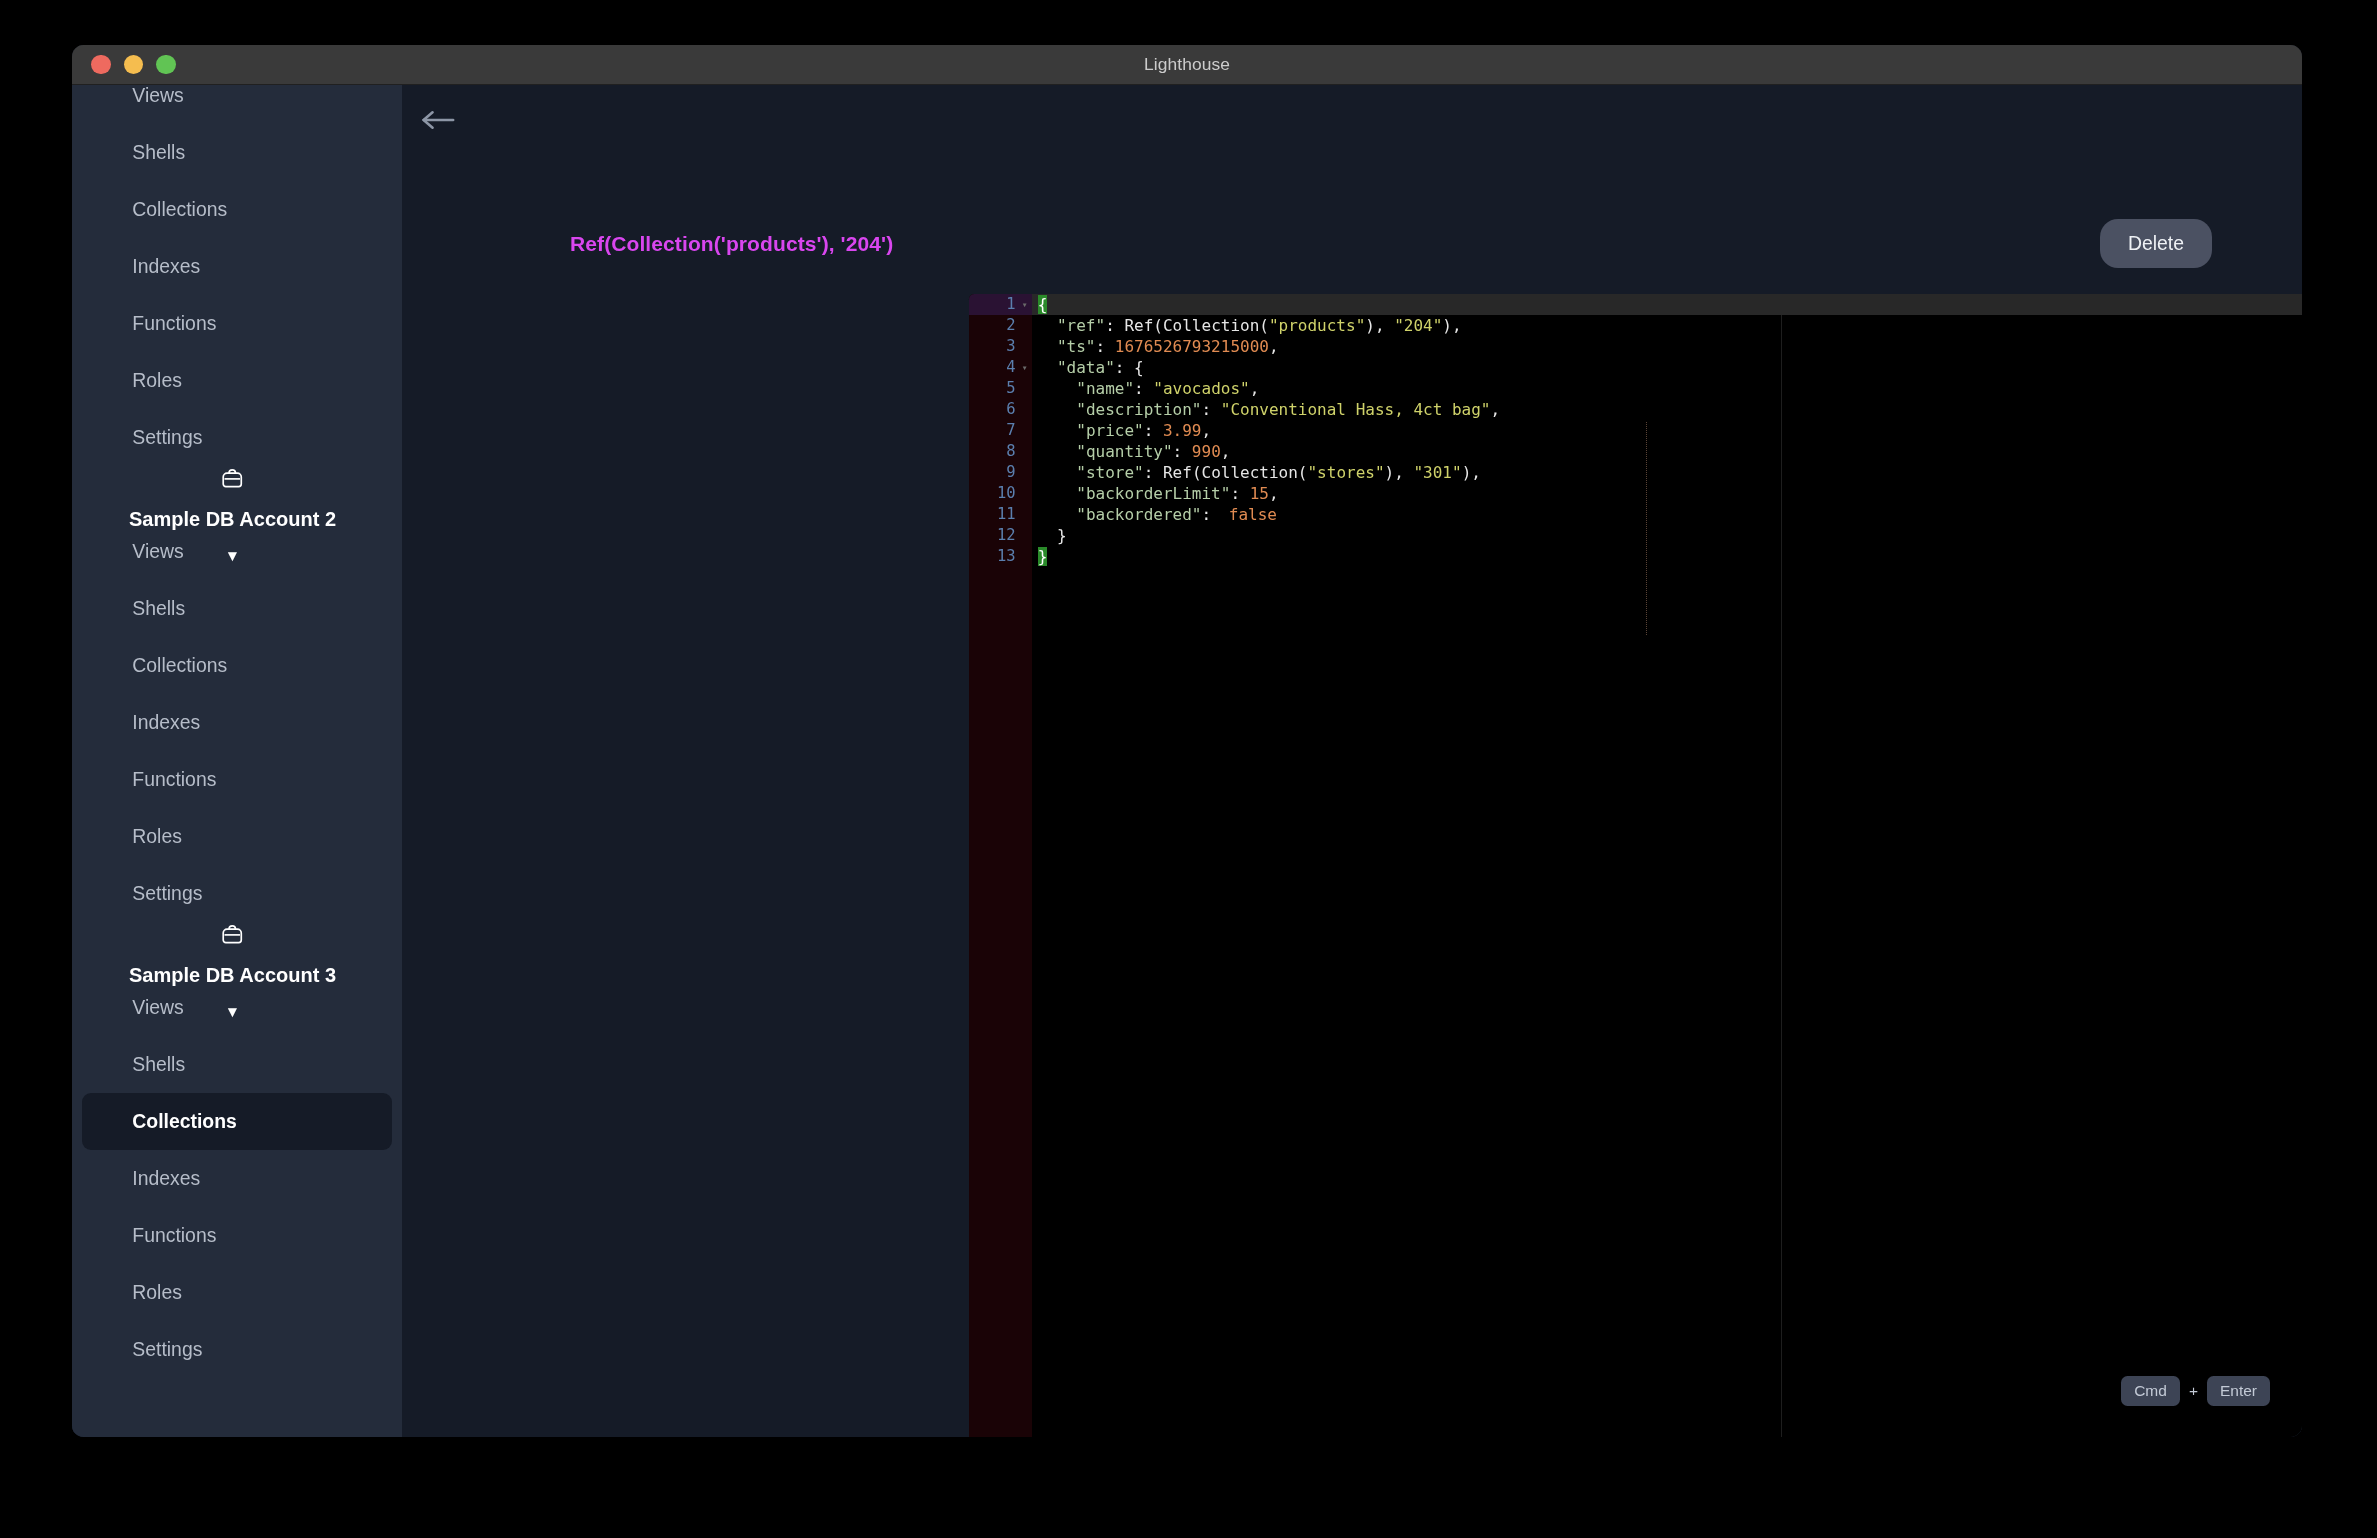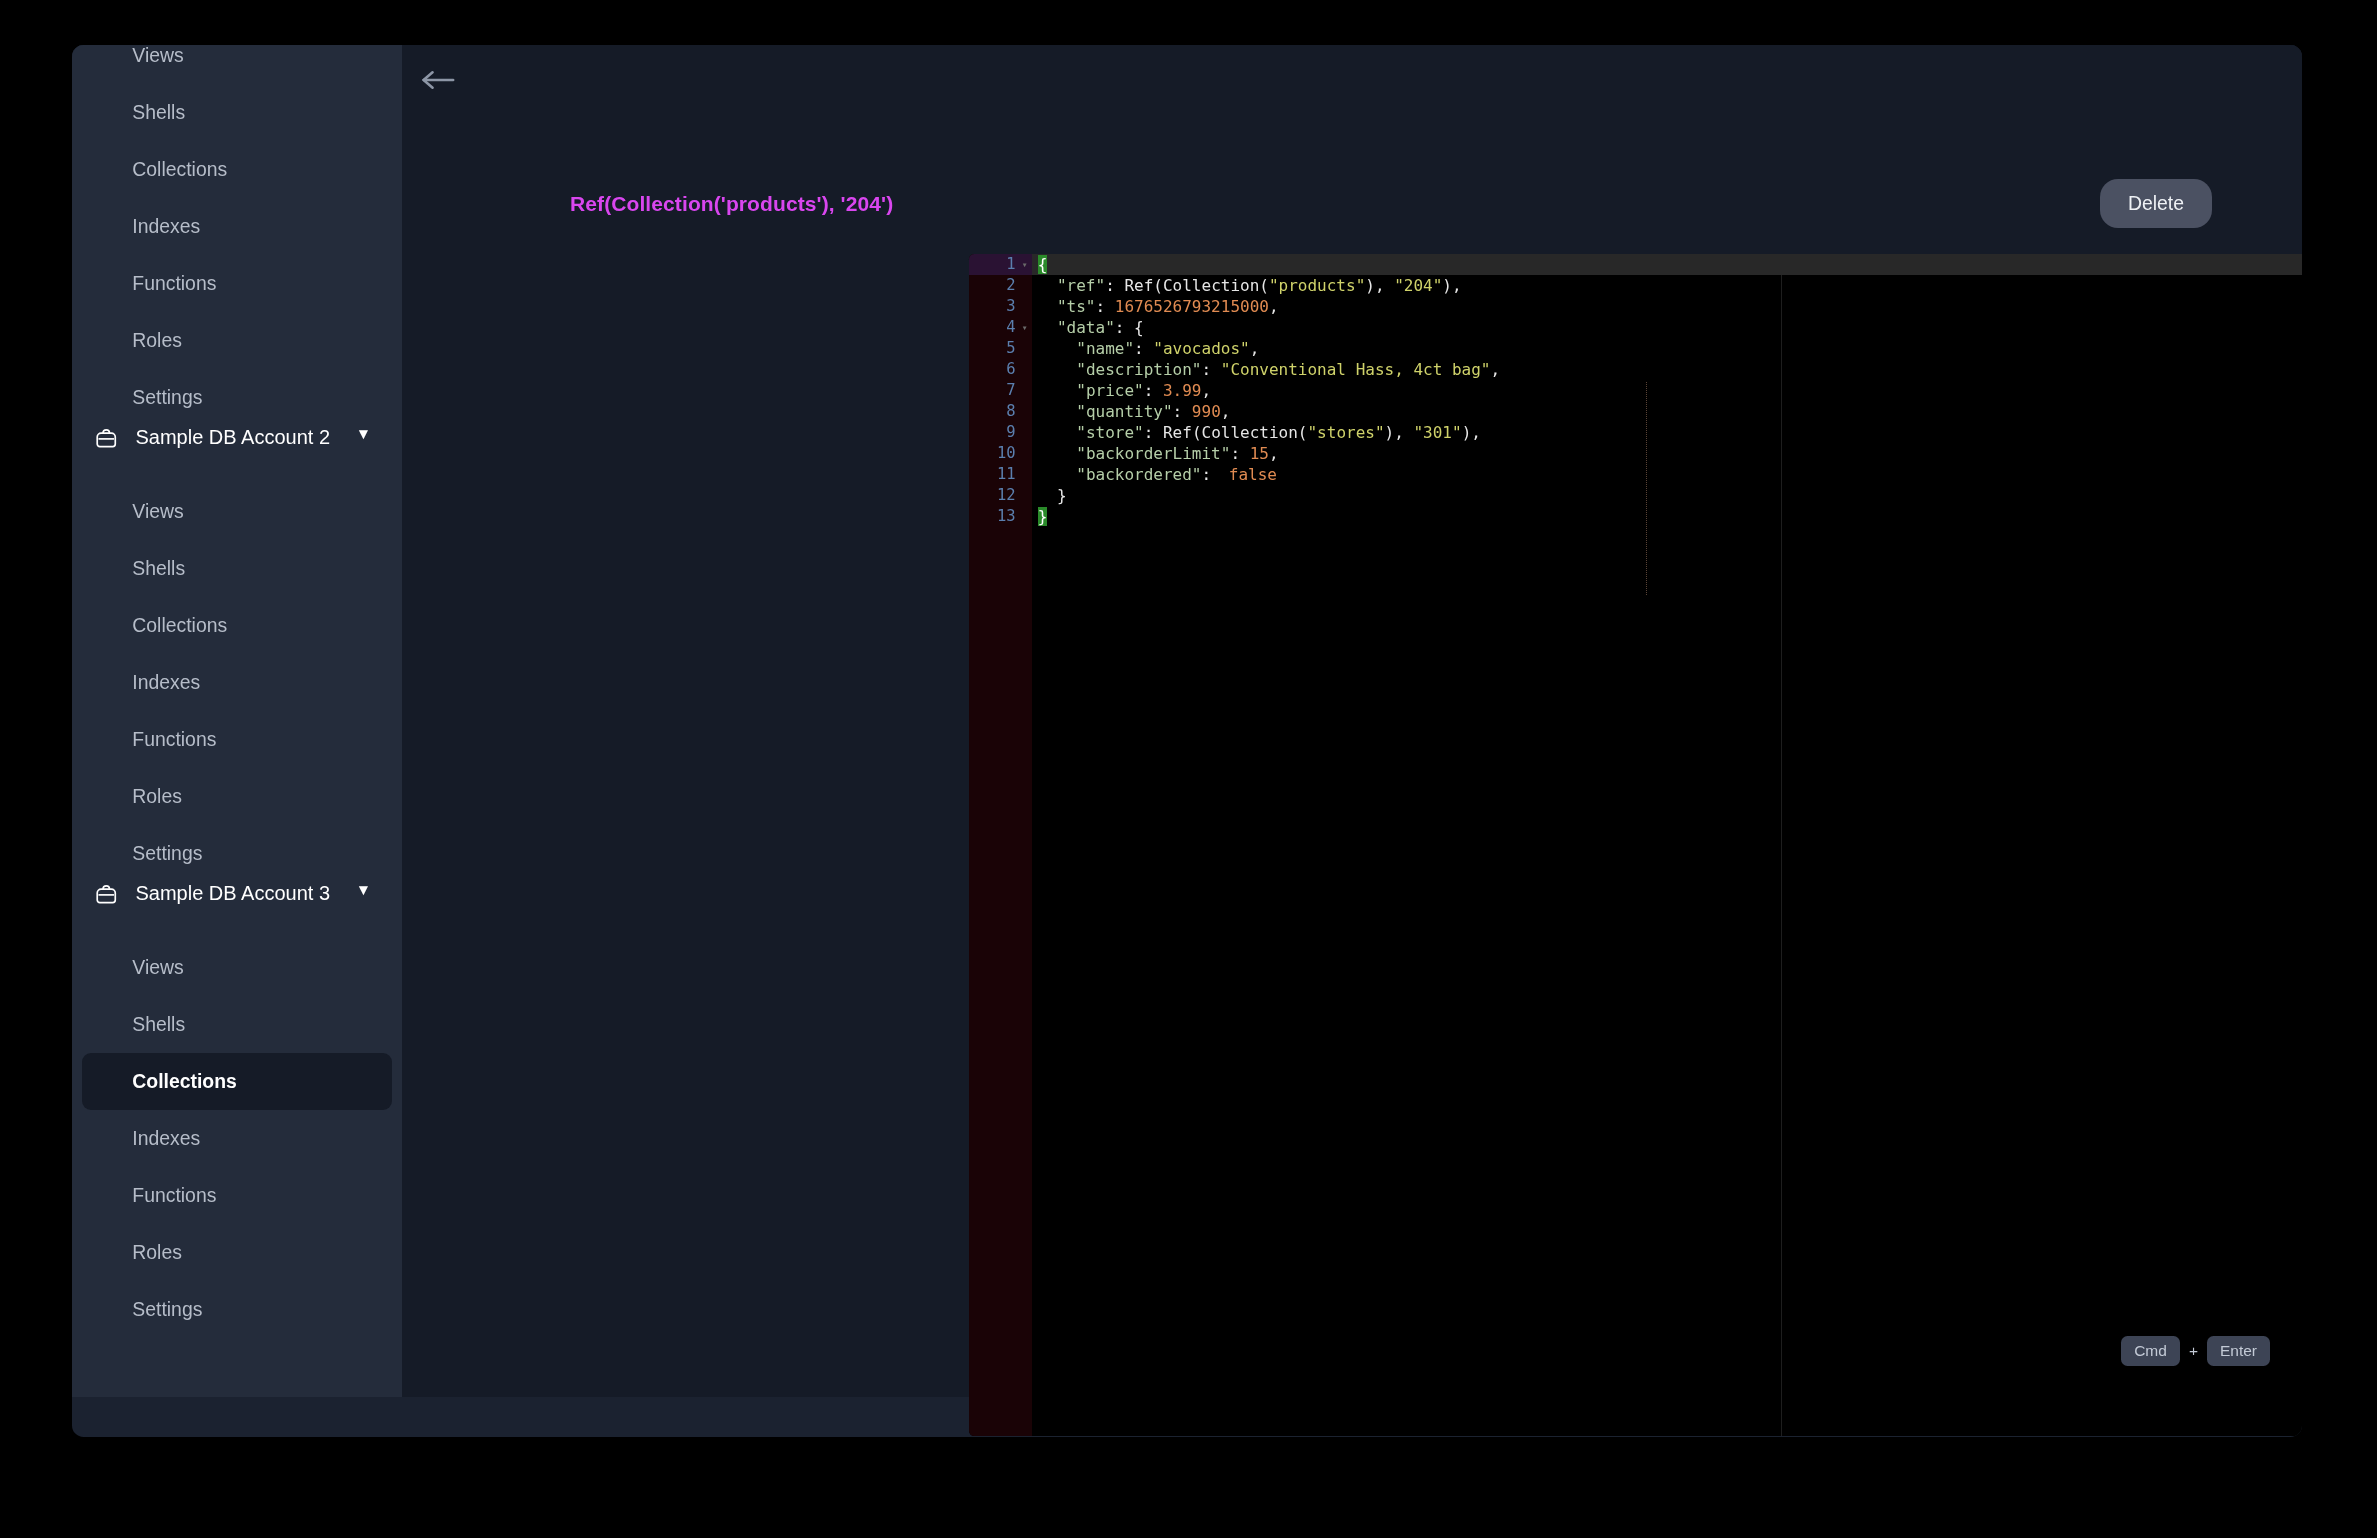--- a/index.html
+++ b/index.html
@@ -277,6 +277,14 @@
 
 <div class="window">
 
+  <div class="titlebar">
+    <div class="traffic">
+      <div class="dot red"></div>
+      <div class="dot yellow"></div>
+      <div class="dot green"></div>
+    </div>
+    <div class="win-title">Lighthouse</div>
+  </div>
 
   <div class="body">
 

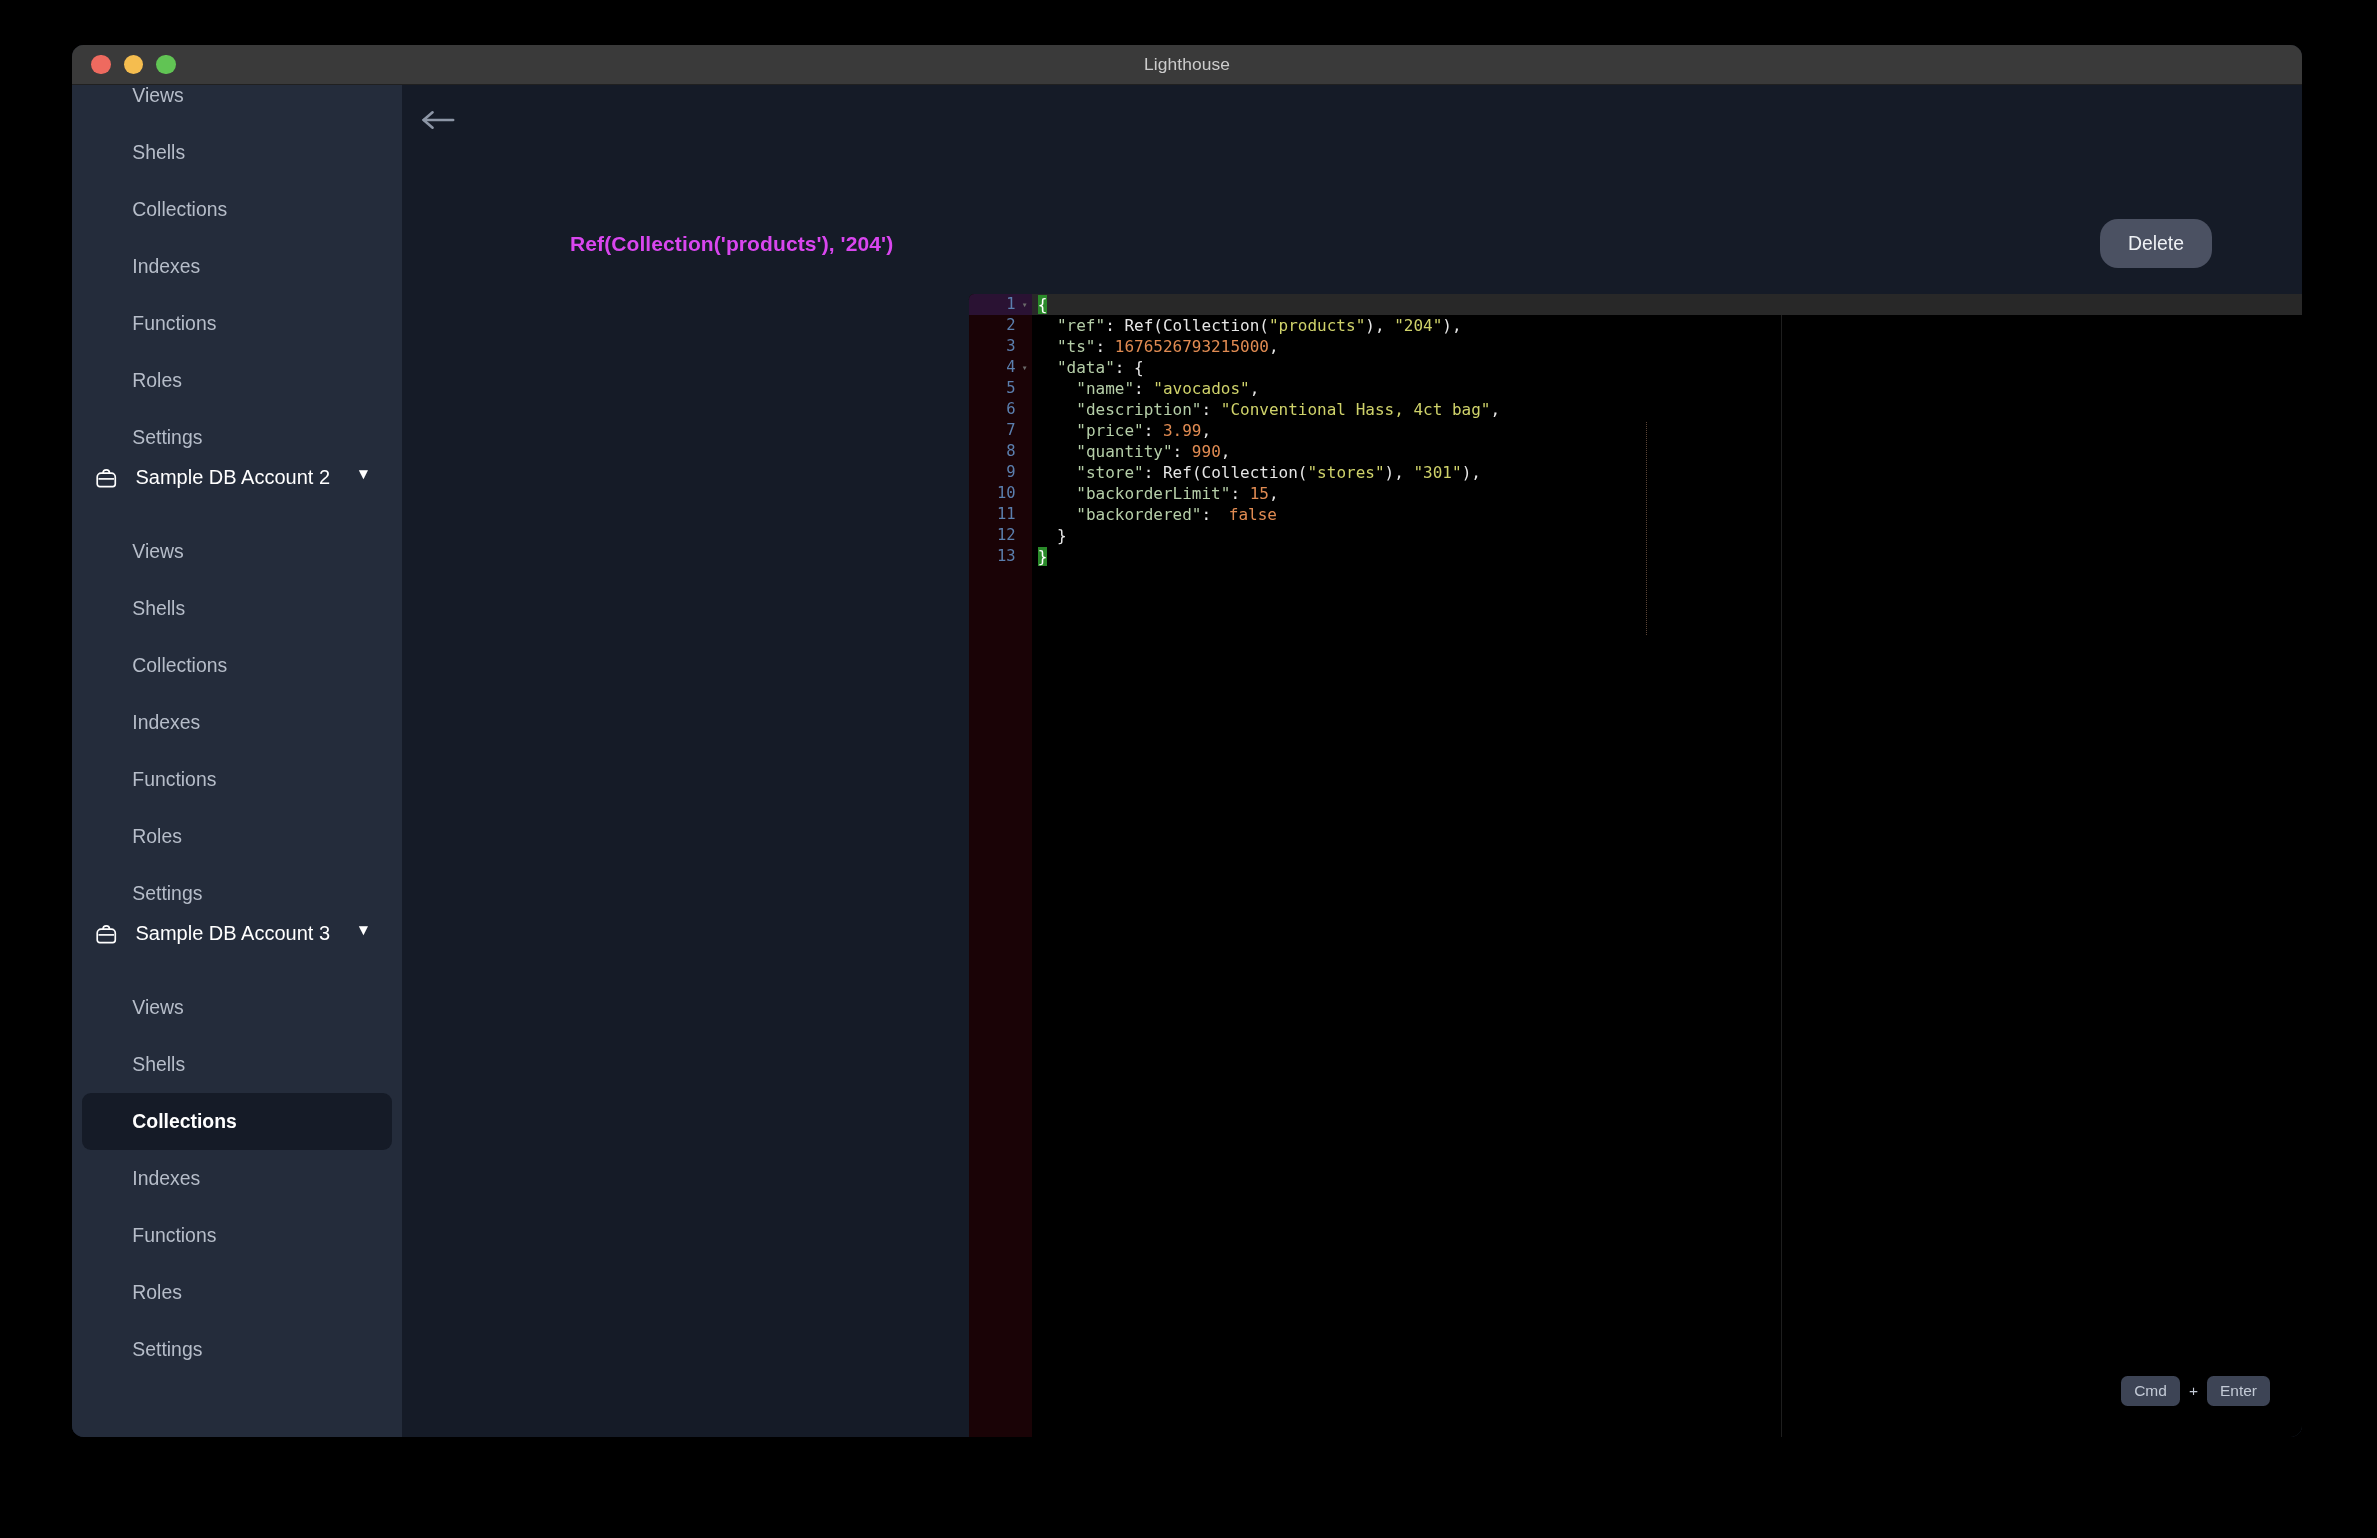--- a/index.html
+++ b/index.html
@@ -98,12 +98,14 @@
   .account-header {
     height: 57px;
     display: flex;
+    align-items: center;
     padding: 0 31px 0 22px;
     color: #ffffff;
     font-size: 20px;
-    font-weight: 400;
+    font-weight: 700;
     cursor: pointer;
     gap: 17px;
+    flex-direction: column;
   }
   .db-icon { width: 24.5px; height: 24.5px; flex: 0 0 24.5px; display:block; }
   .account-name { flex: 1; }

